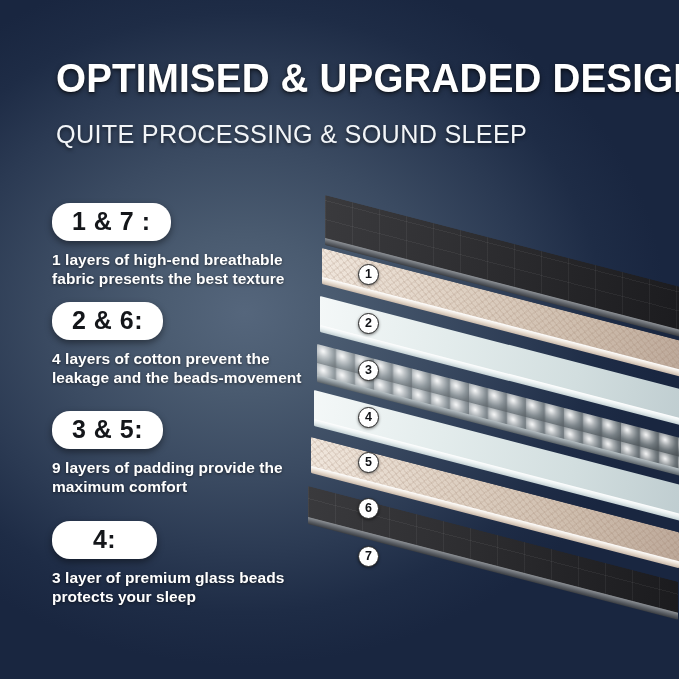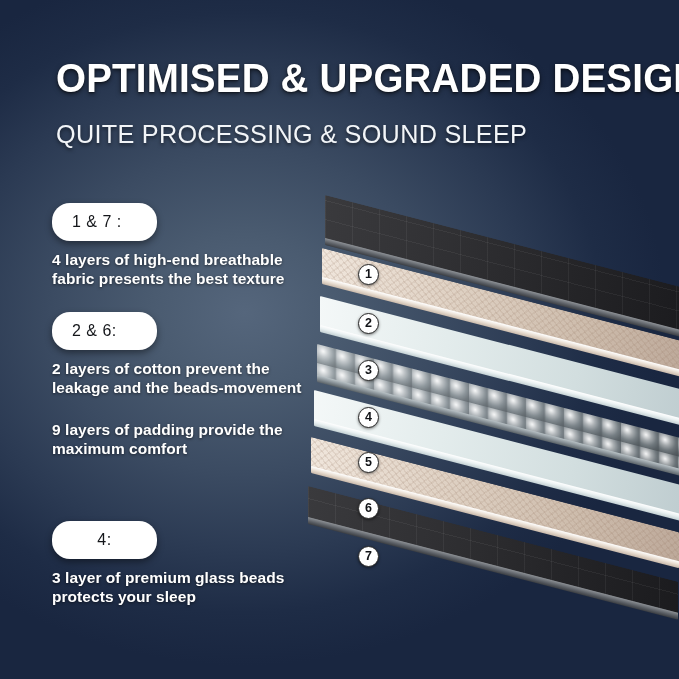--- a/index.html
+++ b/index.html
@@ -62,9 +62,9 @@
   .pill.center { text-align:center; }
 
   .pill-label {
-    font-size:16px;
+    font-size:25px;
     line-height:29px;
-    font-weight:400;
+    font-weight:700;
     color:#14161a;
     letter-spacing:0.5px;
     white-space:nowrap;

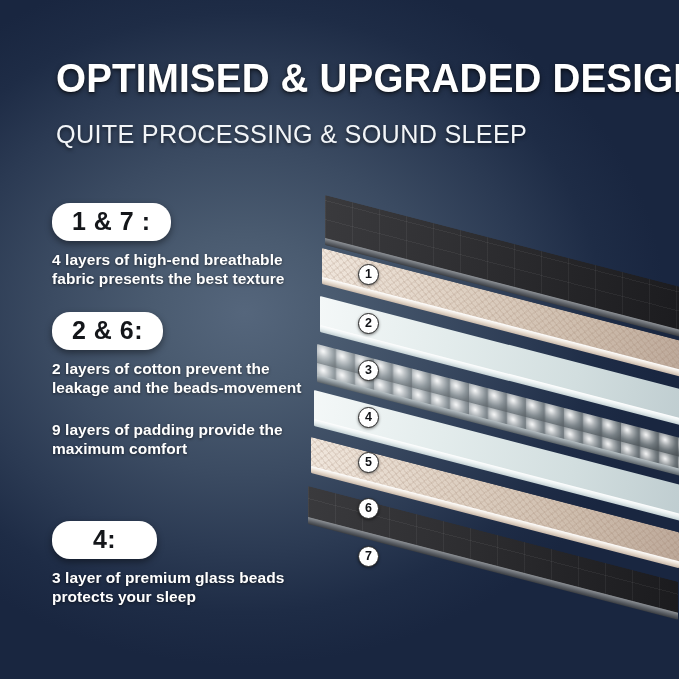--- a/index.html
+++ b/index.html
@@ -237,7 +237,7 @@
     <div class="pill">
       <div class="pill-label">1 &amp; 7 :</div>
     </div>
-    <div class="cap-body">4 layers of high-end breathable fabric presents the best texture</div>
+    <div class="cap-body">1 layers of high-end breathable fabric presents the best texture</div>
   </div>
 
   <div class="caption" style="top:312px;">

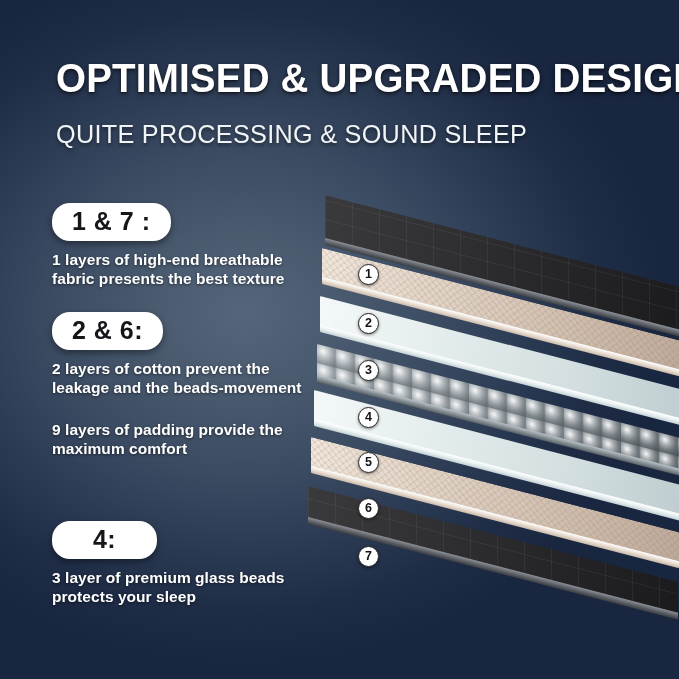--- a/index.html
+++ b/index.html
@@ -240,7 +240,7 @@
     <div class="cap-body">1 layers of high-end breathable fabric presents the best texture</div>
   </div>
 
-  <div class="caption" style="top:312px;">
+  <div class="caption" style="top:302px;">
     <div class="pill">
       <div class="pill-label">2 &amp; 6:</div>
     </div>

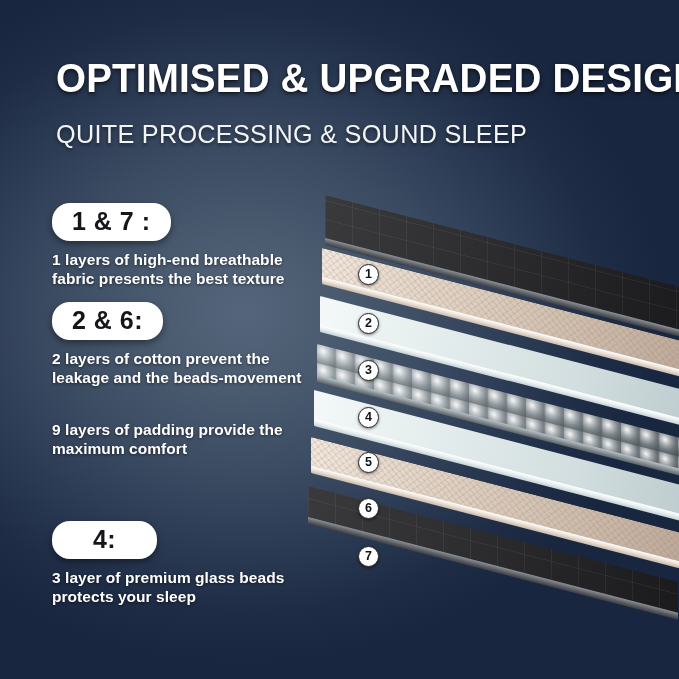--- a/index.html
+++ b/index.html
@@ -244,7 +244,7 @@
     <div class="pill">
       <div class="pill-label">2 &amp; 6:</div>
     </div>
-    <div class="cap-body">2 layers of cotton prevent the leakage and the beads-movement</div>
+    <div class="cap-body">4 layers of cotton prevent the leakage and the beads-movement</div>
   </div>
 
   <div class="caption" style="top:411px;">

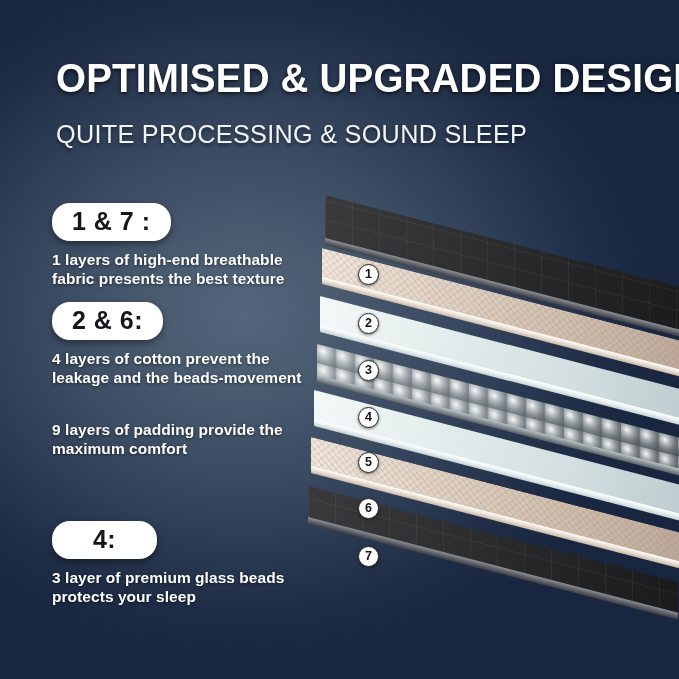--- a/index.html
+++ b/index.html
@@ -248,6 +248,9 @@
   </div>
 
   <div class="caption" style="top:411px;">
+    <div class="pill">
+      <div class="pill-label">3 &amp; 5:</div>
+    </div>
     <div class="cap-body">9 layers of padding provide the maximum comfort</div>
   </div>
 

